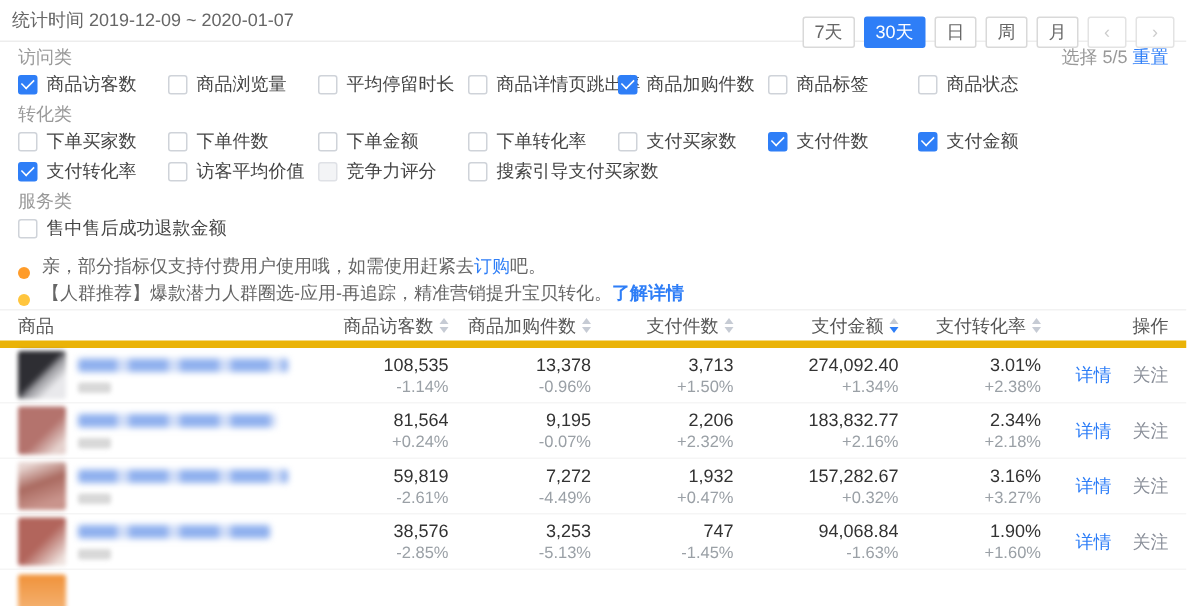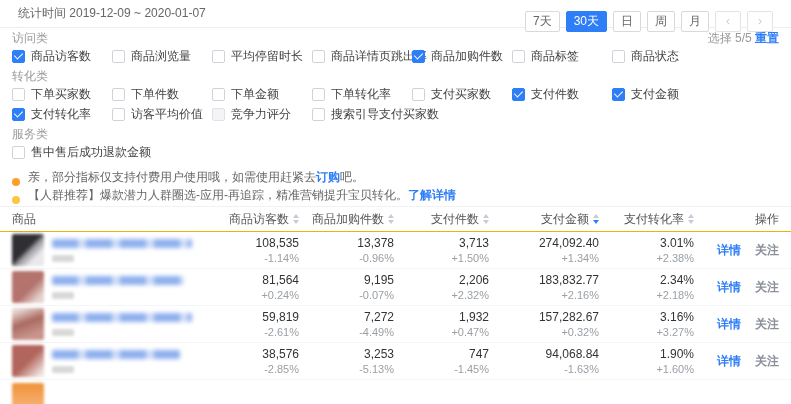--- a/index.html
+++ b/index.html
@@ -9,7 +9,7 @@
 
   
   .topbar { height:28px; display:flex; justify-content:space-between; align-items:center;
-    padding:0 18px; border-bottom:1px solid #ededed; }
+    padding:0 8px; border-bottom:1px solid #ededed; }
   .stat-time { color:#666; }
   .range-group { display:flex; align-items:center;margin-top:16px; }
   .rbtn { min-width:26px; height:21px; line-height:19px; padding:0 7px; margin-left:6px;

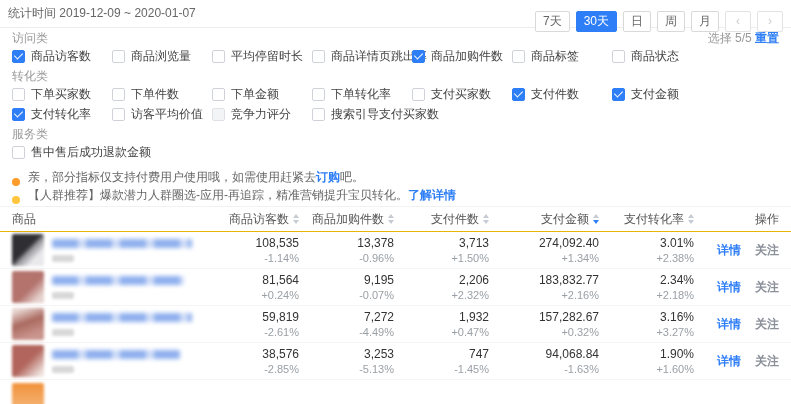--- a/index.html
+++ b/index.html
@@ -5,7 +5,7 @@
   * { margin:0; padding:0; box-sizing:border-box; }
   html,body { width:791px; height:404px; overflow:hidden; background:#fff;
     font-family:"Liberation Sans","DejaVu Sans",sans-serif; font-size:12px; color:#333; }
-  a { color:#2e7ef7; text-decoration:none; cursor:pointer;font-weight:bold; }
+  a { color:#2e7ef7; text-decoration:none; cursor:pointer; }
 
   
   .topbar { height:28px; display:flex; justify-content:space-between; align-items:center;

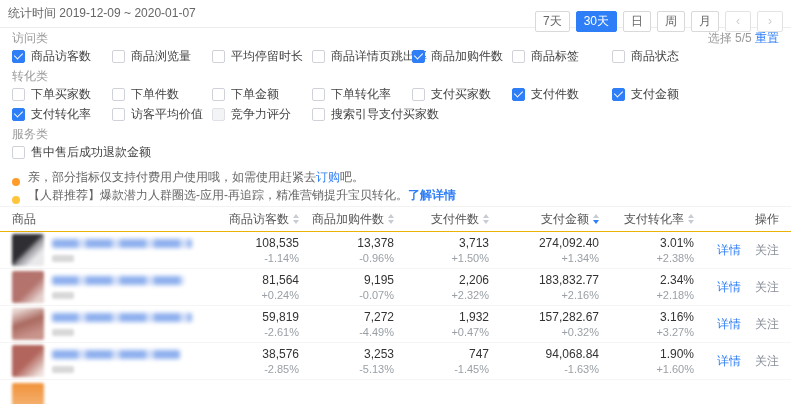--- a/index.html
+++ b/index.html
@@ -40,7 +40,7 @@
 
   
   .thead { display:flex; align-items:center; height:26px; padding:0 12px;
-    border-top:1px solid #f2f2f2; border-bottom:1px solid #eab308; color:#555; }
+    border-top:1px solid #f2f2f2; border-bottom:5px solid #eab308; color:#555; }
   .hc { display:flex; align-items:center; justify-content:flex-end; }
   .c-prod { flex:1; justify-content:flex-start; }
   .c-vis { width:100px; flex:0 0 auto; } .c-cart { width:95px; flex:0 0 auto; }

